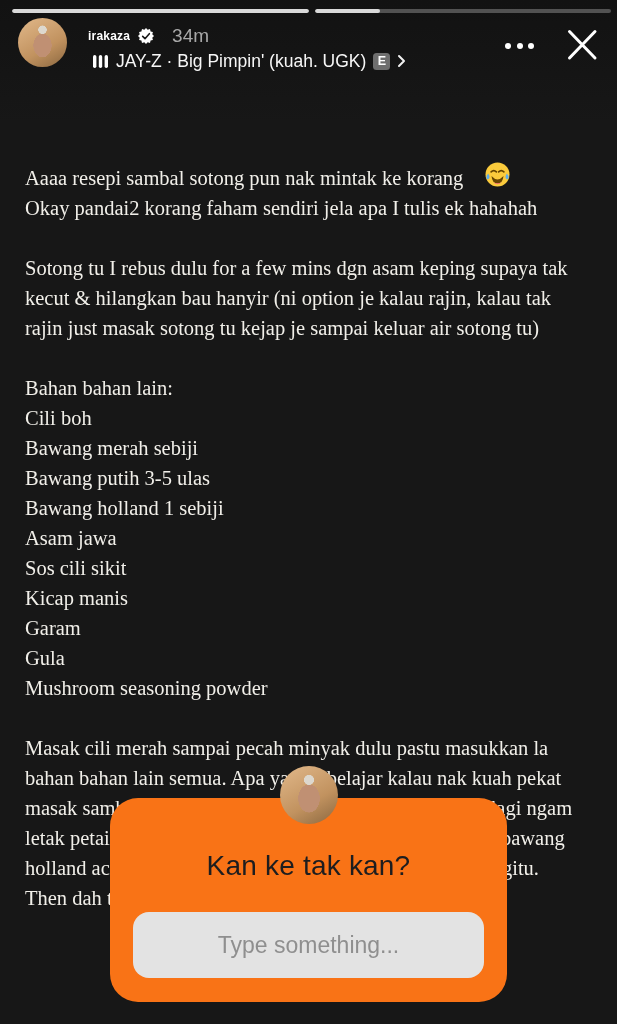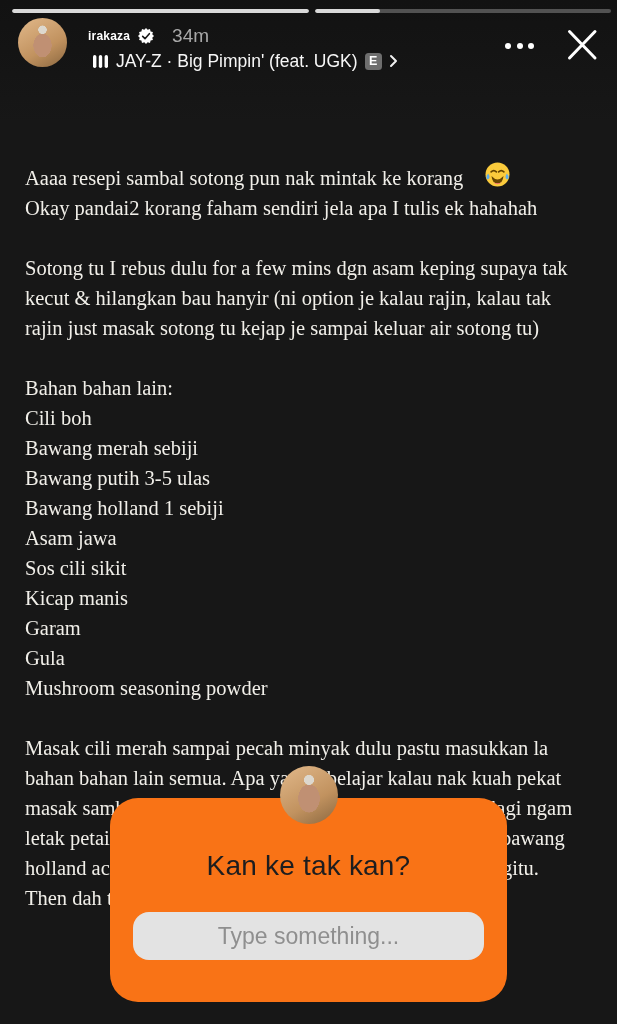--- a/index.html
+++ b/index.html
@@ -106,7 +106,7 @@
         <rect x="12.6" y="1" width="3.4" height="13" rx="1.7" fill="#ffffff"></rect>
       </svg>
     </span>
-    <span class="music-label">JAY-Z · Big Pimpin' (feat. UGK)</span>
+    <span class="music-label">JAY-Z · Big Pimpin' (kuah. UGK)</span>
     <span class="ebadge">E</span>
     <span style="display:flex;">
       <svg width="9" height="14" viewBox="0 0 9 14">

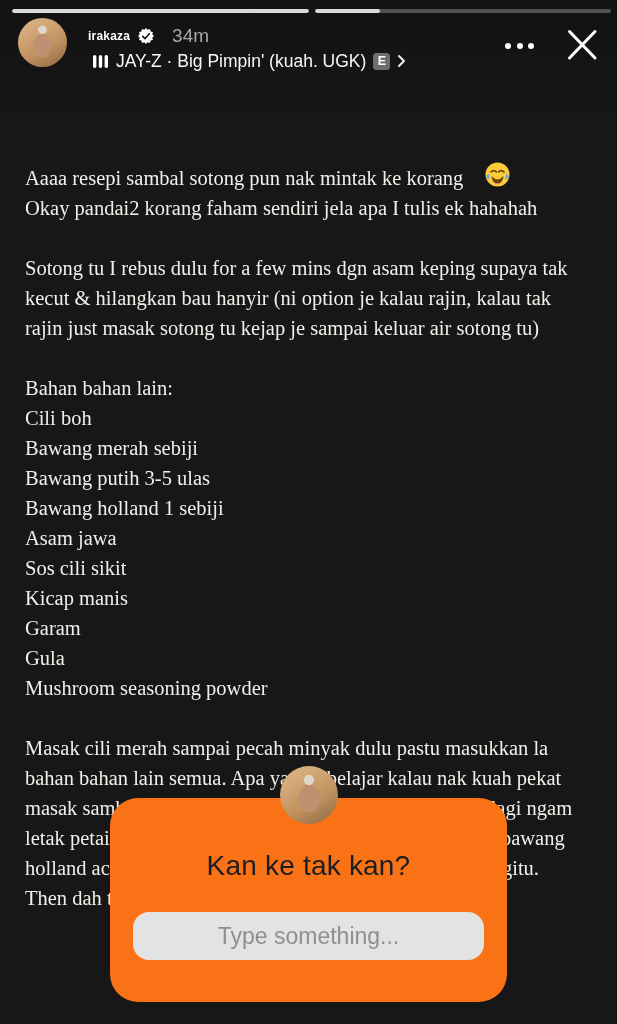--- a/index.html
+++ b/index.html
@@ -63,7 +63,7 @@
     font-size:28px; line-height:32px; font-weight:500; color:#1d1d1f; letter-spacing:.2px;
   }
   .answer-input {
-    position:absolute; left:23px; top:114px; width:351px; height:48px;
+    position:absolute; left:23px; top:114px; width:351px; height:66px;
     border:none; outline:none; border-radius:16px; background:#e3e3e3;
     text-align:center; font-family:"Liberation Sans", sans-serif;
     font-size:23px; color:#333;

